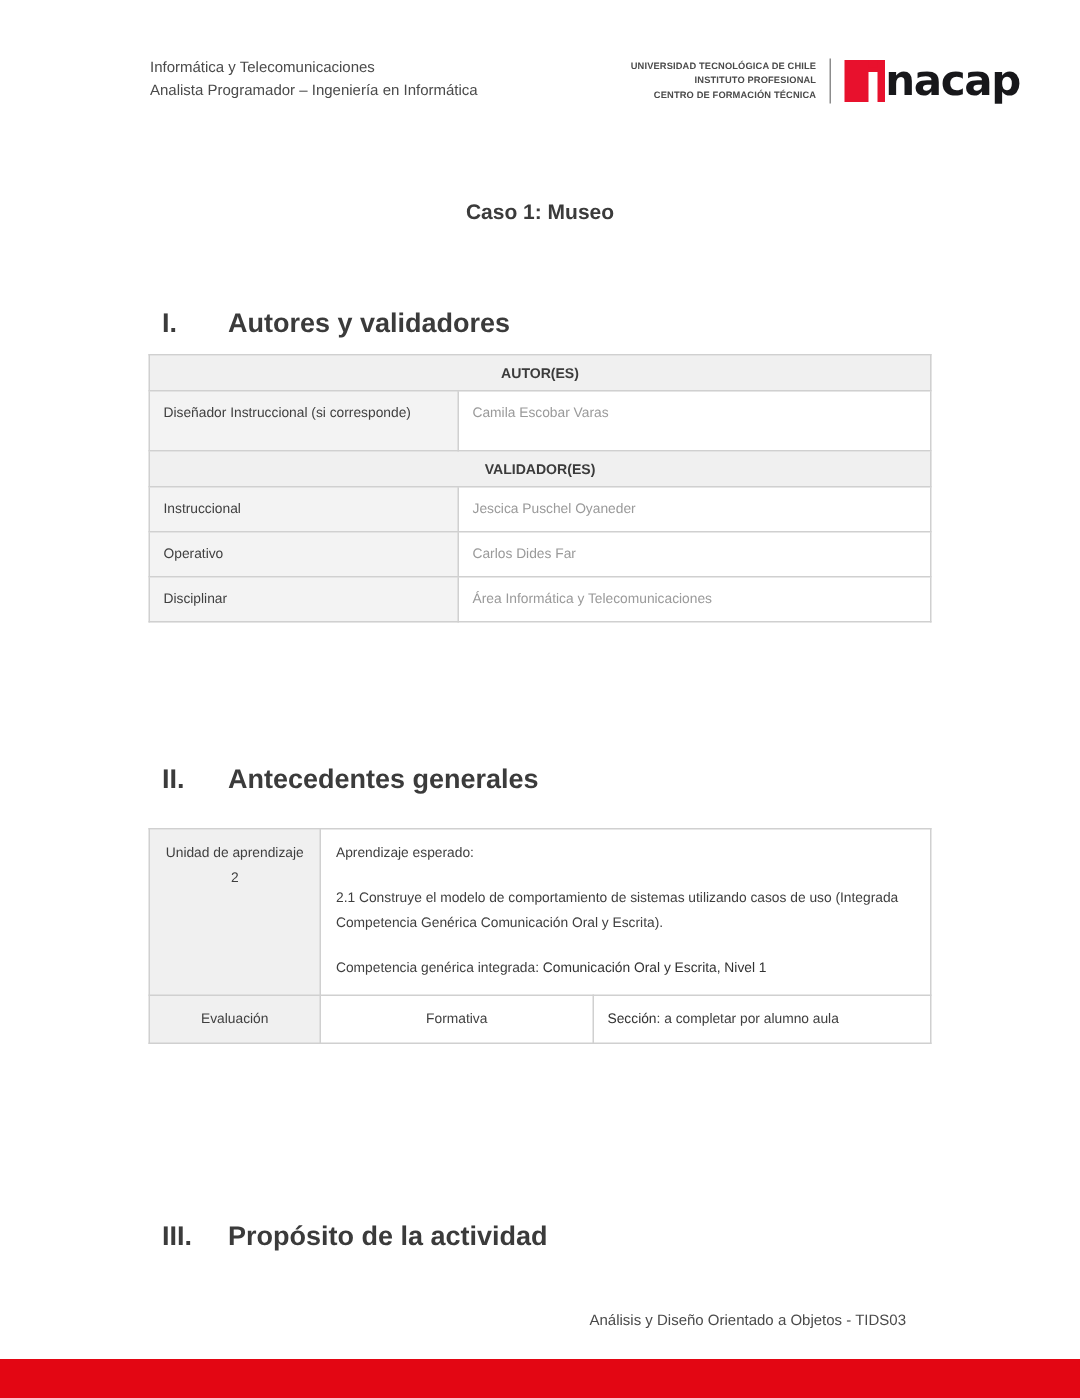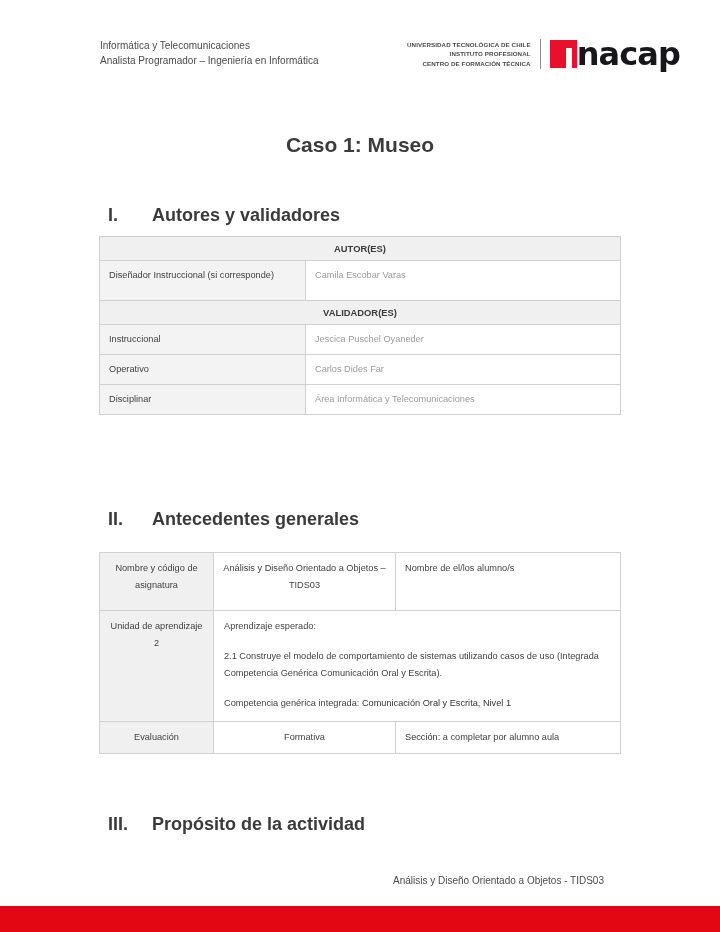--- a/index.html
+++ b/index.html
@@ -88,7 +88,7 @@
   }
   .logo-text {
     font-family: "DejaVu Sans", sans-serif;
-    font-size: 32px;
+    font-size: 28px;
     font-weight: bold;
     color: #17171a;
     letter-spacing: -0.9px;

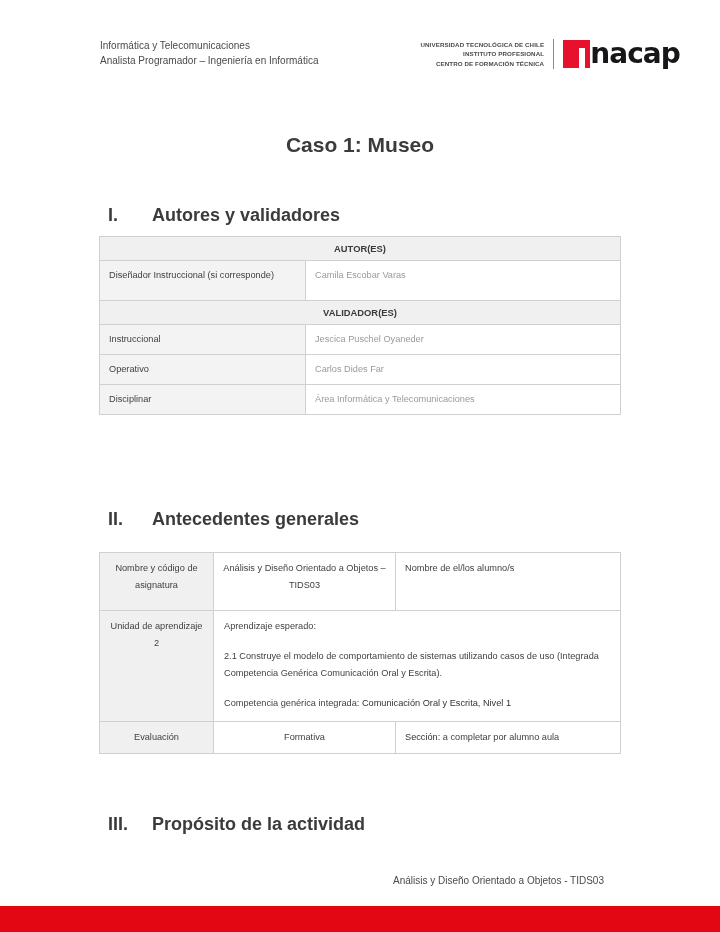--- a/index.html
+++ b/index.html
@@ -103,7 +103,7 @@
     left: 0;
     width: 720px;
     text-align: center;
-    font-size: 21px;
+    font-size: 14px;
     font-weight: bold;
     color: #3b3b3b;
   }

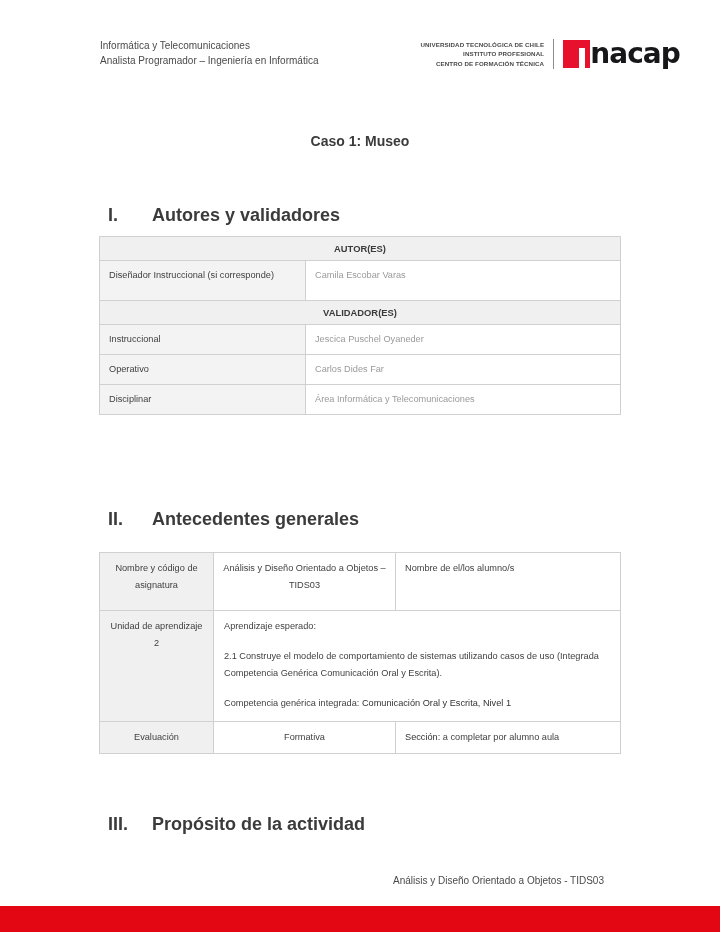--- a/index.html
+++ b/index.html
@@ -303,11 +303,6 @@
       <col style="width:225px">
     </colgroup>
     <tbody>
-      <tr style="height:58px">
-        <td class="c1">Nombre y código de asignatura</td>
-        <td class="c2-center">Análisis y Diseño Orientado a Objetos – TIDS03</td>
-        <td class="c-plain">Nombre de el/los alumno/s</td>
-      </tr>
       <tr style="height:104px">
         <td class="c1">Unidad de aprendizaje 2</td>
         <td class="learning-cell c-plain" colspan="2">

